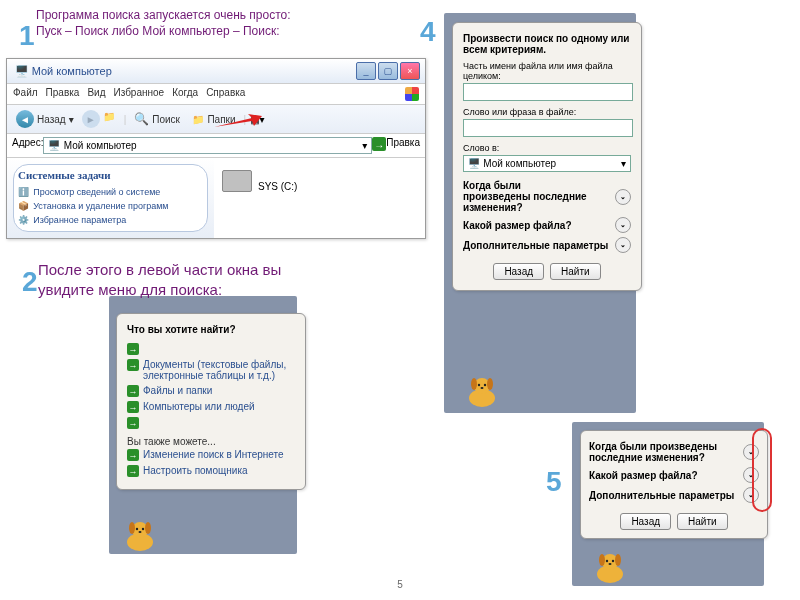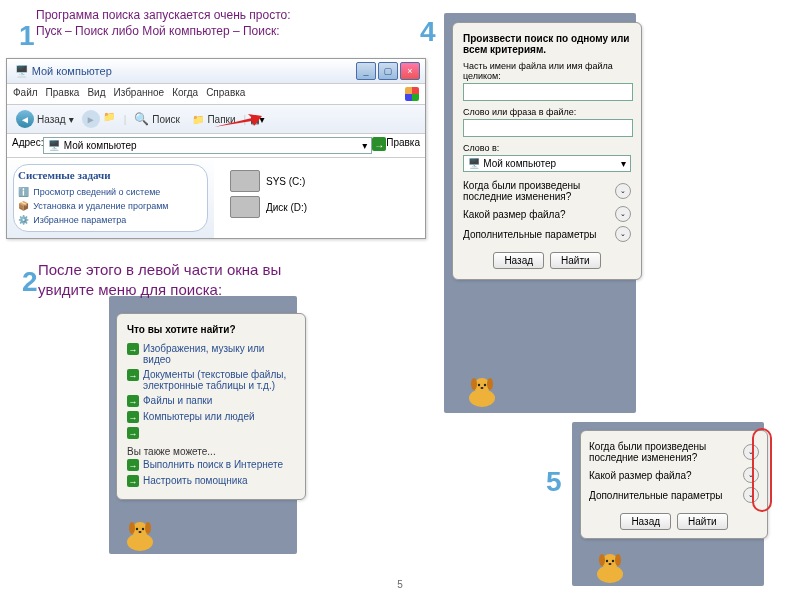--- a/index.html
+++ b/index.html
@@ -23,7 +23,7 @@
 .taskbox .hdr{font:bold 11px Tahoma;color:#2a4f8f;margin-bottom:4px}
 .taskbox .item{display:flex;align-items:flex-start;gap:4px;padding:2px 0;color:#2a4f8f;font-size:9px}
 .drives{flex:1;padding:8px}
-.drive{display:flex;align-items:center;gap:6px;margin:4px 8px;font-size:10px}
+.drive{display:flex;align-items:flex-end;gap:6px;margin:4px 0;font-size:10px}
 .driveicon{width:28px;height:20px;background:#c0c0c0;border:1px solid #888;border-radius:2px}
 .bubble{position:absolute;background:#f4f2ed;border:1px solid #999;border-radius:6px;padding:10px;font-size:10px;box-shadow:1px 1px 3px rgba(0,0,0,.15)}
 .bubble .hdr{font-weight:bold;margin-bottom:6px;font-size:10px}

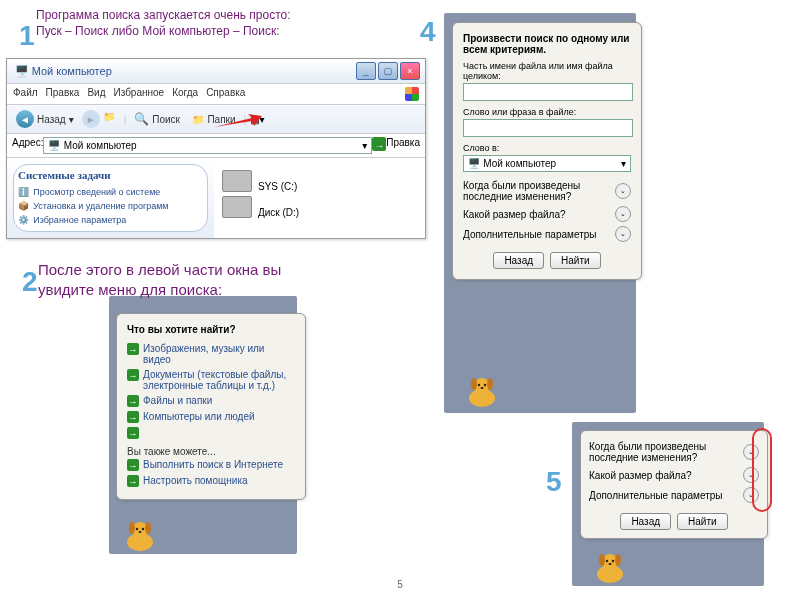--- a/index.html
+++ b/index.html
@@ -31,7 +31,7 @@
 .gicon{width:12px;height:12px;background:#2a8f2a;color:#fff;display:flex;align-items:center;justify-content:center;font-size:9px;border-radius:2px;flex-shrink:0}
 .input{border:1px solid #7a9;background:#fff;height:16px;width:100%;margin:2px 0 6px}
 .sel{border:1px solid #7a9;background:#fff;padding:2px 4px;display:flex;justify-content:space-between;font-size:10px;margin:2px 0 6px}
-.exp{display:flex;justify-content:space-between;align-items:center;padding:2px 0;font-weight:normal}
+.exp{display:flex;justify-content:space-between;align-items:center;padding:2px 0;font-weight:bold}
 .chevbtn{width:14px;height:14px;border:1px solid #999;border-radius:50%;background:#efefef;display:flex;align-items:center;justify-content:center;font-size:7px}
 .btnrow{display:flex;gap:6px;justify-content:center;margin-top:8px}
 .btn{border:1px solid #888;background:linear-gradient(#fff,#e5e5e5);border-radius:3px;padding:2px 10px;font-size:10px}

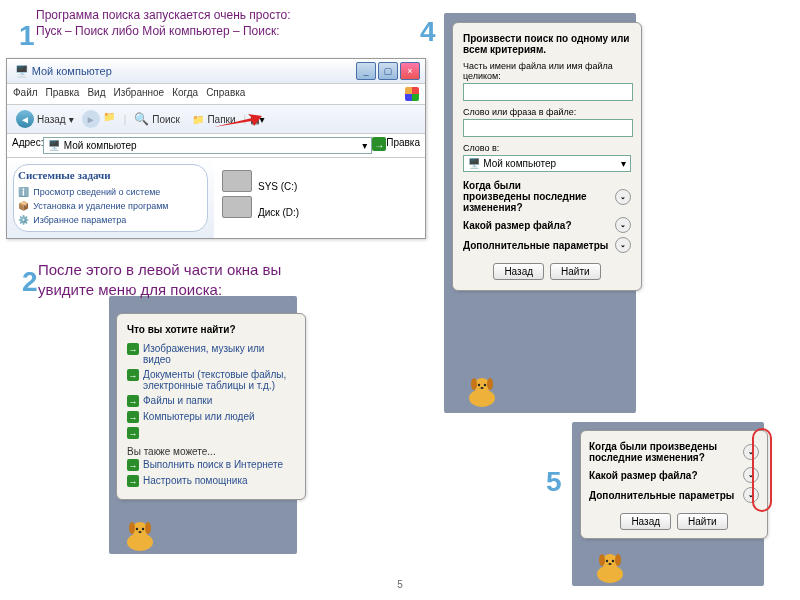--- a/index.html
+++ b/index.html
@@ -120,10 +120,6 @@
           <div class="driveicon"></div>
           <span>SYS (C:)</span>
         </div>
-      <div class="drive">
-          <div class="driveicon"></div>
-          <span>Диск (D:)</span>
-        </div>
     </div>
   </div>
 </div>

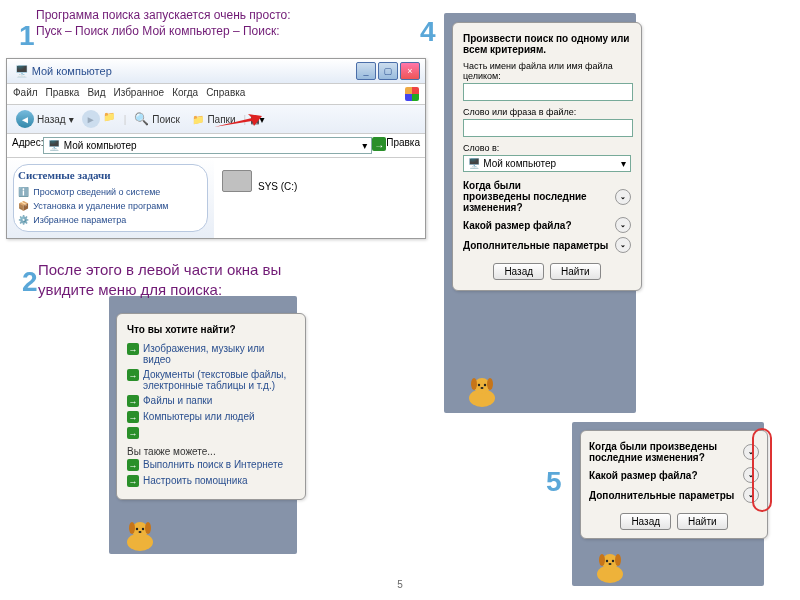--- a/index.html
+++ b/index.html
@@ -137,7 +137,6 @@
   <div class="hdr">Что вы хотите найти?</div>
   <div class="opt">
       <div class="gicon">→</div>
-      <span>Изображения, музыку или видео</span>
     </div>
   <div class="opt">
       <div class="gicon">→</div>

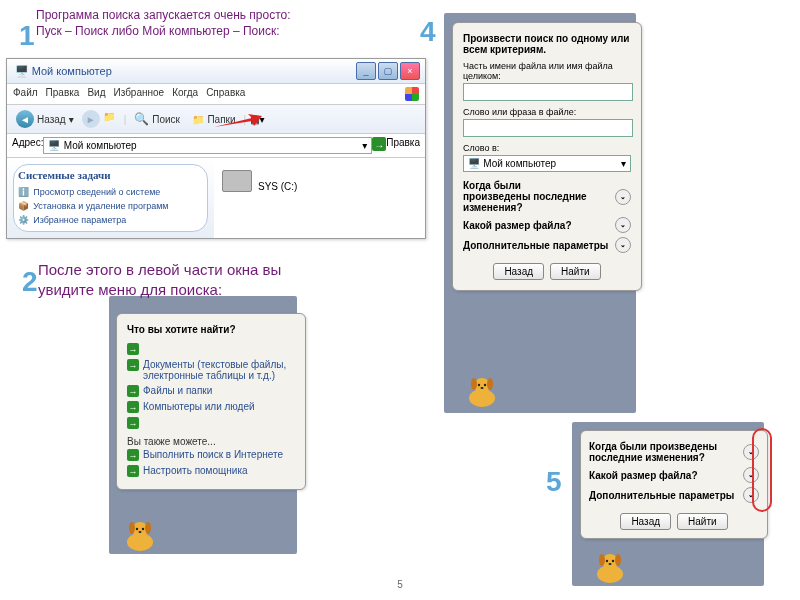--- a/index.html
+++ b/index.html
@@ -156,7 +156,7 @@
   <div style="margin-top:5px;font-size:10px;color:#333">Вы также можете...</div>
   <div class="opt">
       <div class="gicon">→</div>
-      <span>Выполнить поиск в Интернете</span>
+      <span>Изменение поиск в Интернете</span>
     </div>
   <div class="opt">
       <div class="gicon">→</div>

